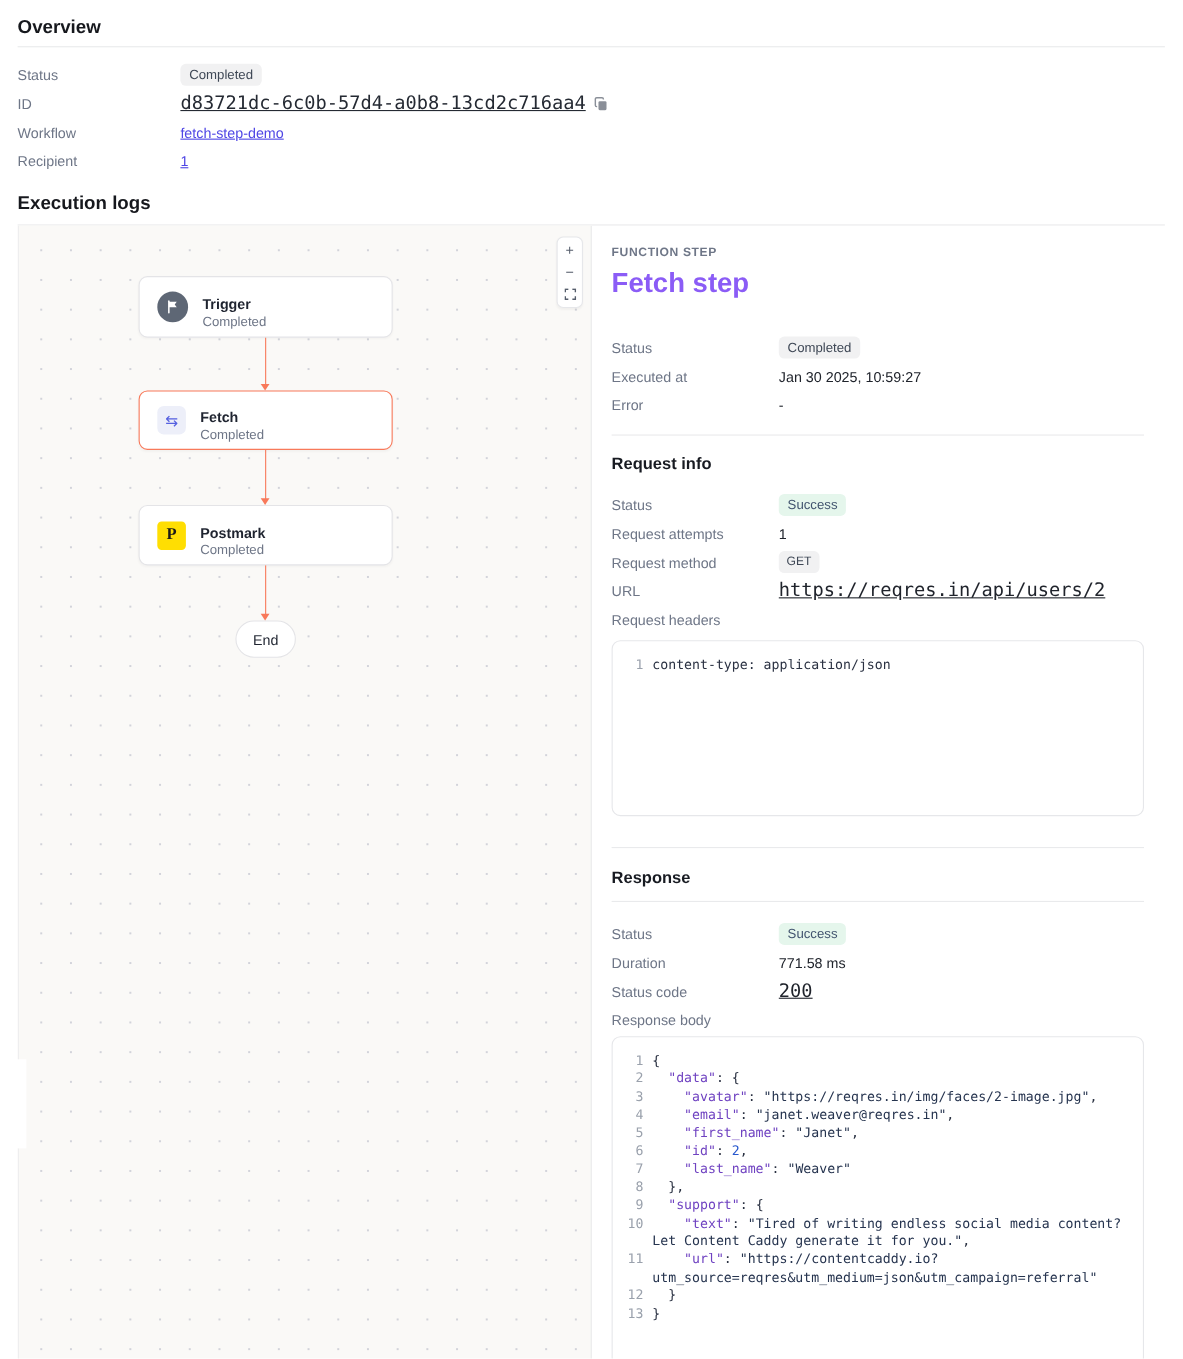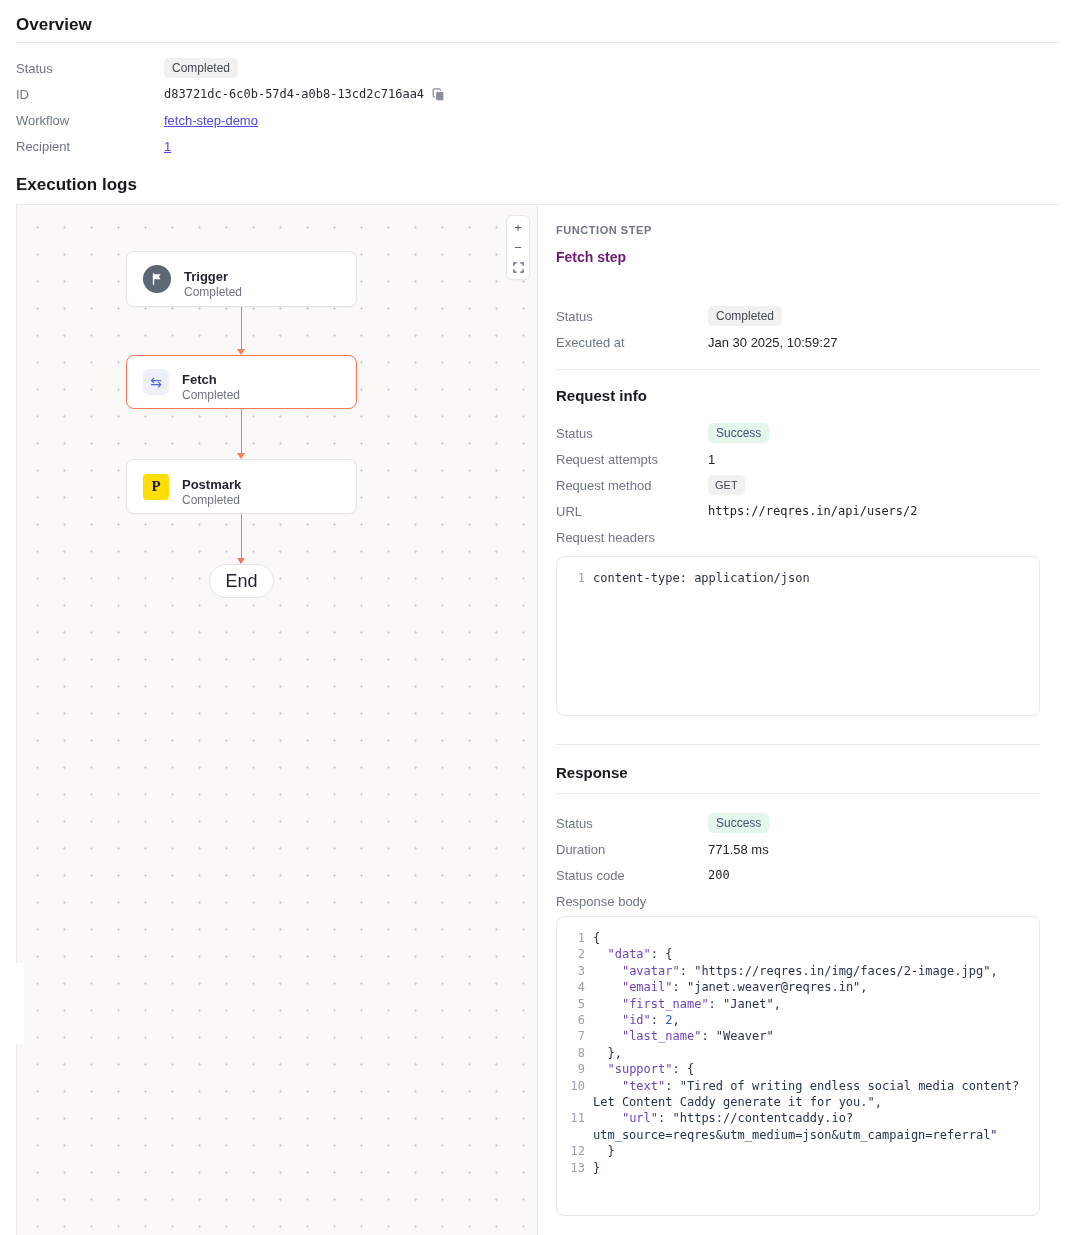--- a/index.html
+++ b/index.html
@@ -20,7 +20,7 @@
   .badge.success { background:#e5f6ec; color:#41536e; }
   .badge.method { font-size:11px; padding:2px 7px;text-align:right; }
 
-  .mono { font-family:"DejaVu Sans Mono", monospace; font-size:12px; color:#252a33; }
+  .mono { font-family:"DejaVu Sans Mono", monospace; font-size:17px; color:#252a33;text-decoration:underline; }
   a.link { color:#4f46e5; text-decoration:underline; font-size:13px; }
 
   .copy-btn { background:none; border:none; cursor:pointer; display:inline-flex; padding:0; }

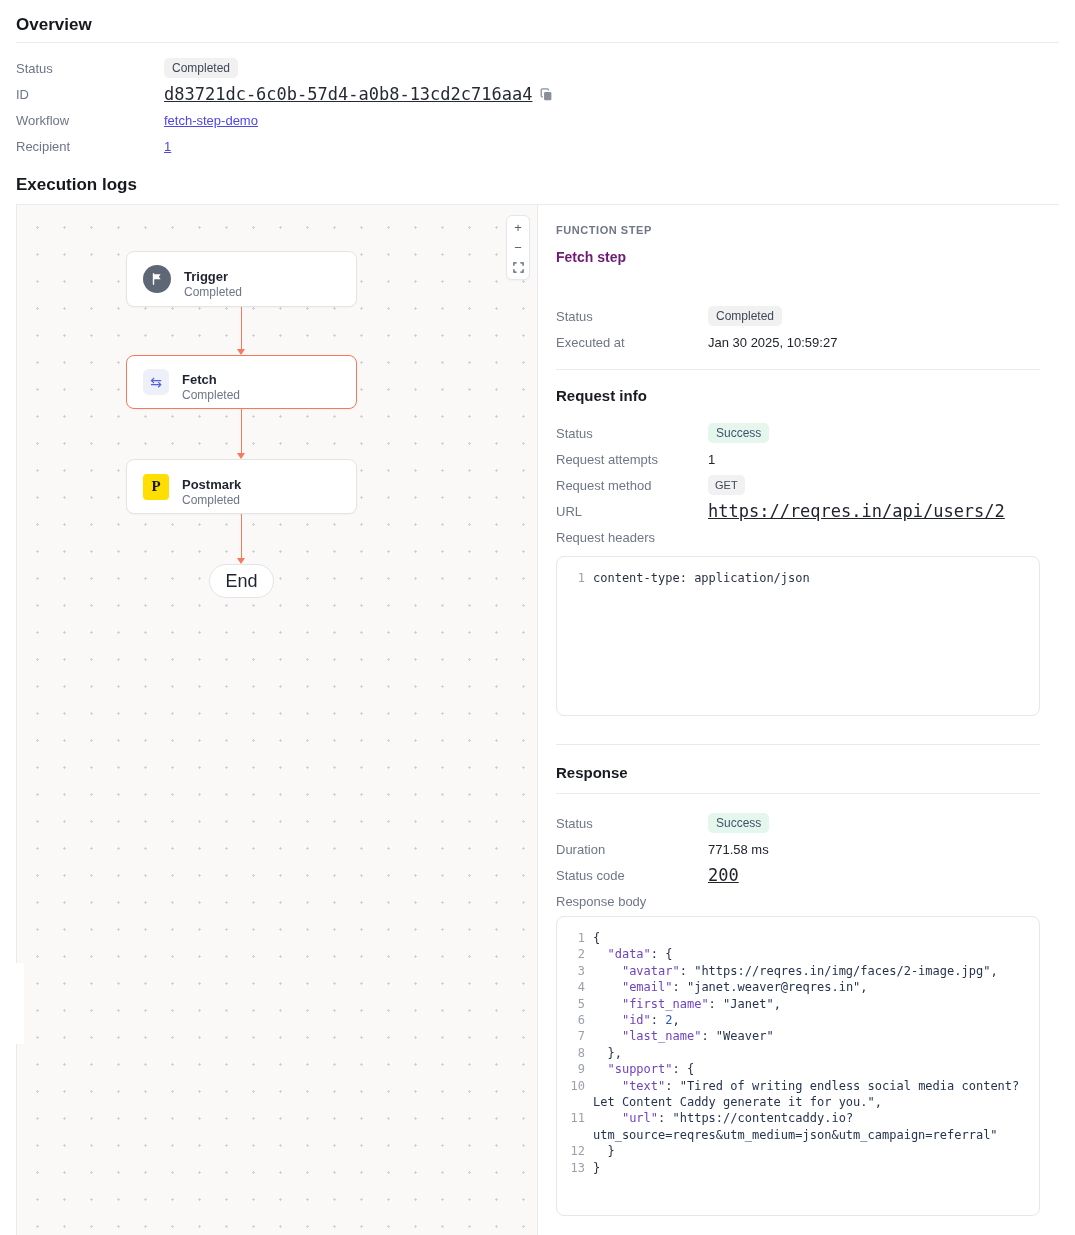--- a/index.html
+++ b/index.html
@@ -73,7 +73,7 @@
   
   .detail { width:484px; margin-left:18px; padding-top:18px; }
   .kicker { font-size:11px; font-weight:700; letter-spacing:.05em; color:#6e7687; line-height:14px; }
-  .step-title { margin-top:8px; font-size:14px; font-weight:700; color:#701a75; line-height:24px; }
+  .step-title { margin-top:8px; font-size:25px; font-weight:700; color:#8b5cf6; line-height:24px; }
   .detail .kv .k { width:152px; }
   .blk1 { margin-top:34px; }
   .div-a { margin-top:14px; }

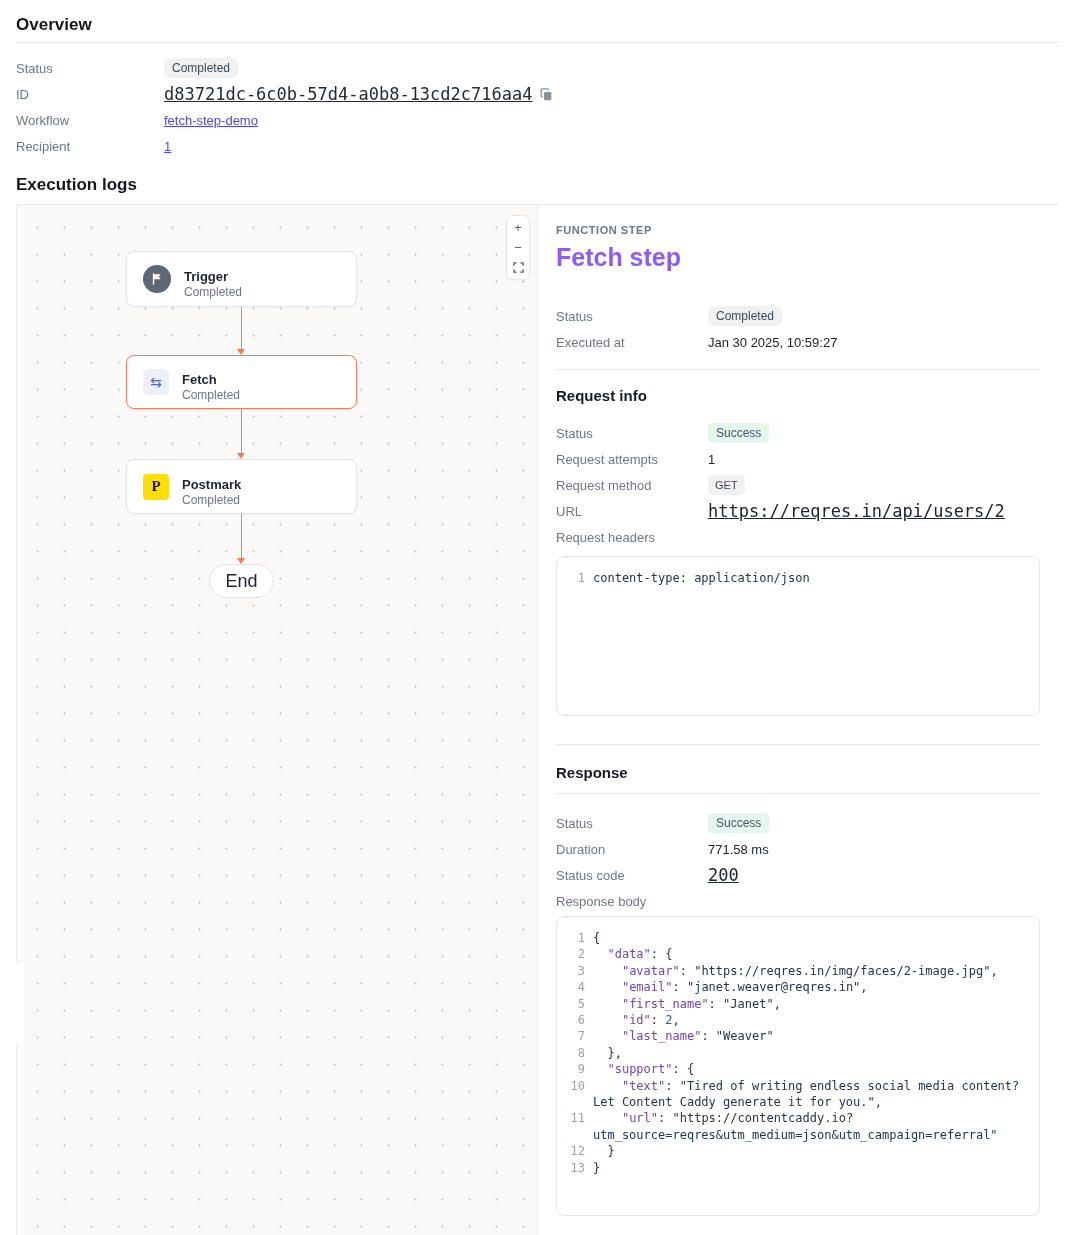--- a/index.html
+++ b/index.html
@@ -213,6 +213,10 @@
           <span class="k">Executed at</span>
           <span class="v">Jan 30 2025, 10:59:27</span>
         </div>
+        <div class="kv">
+          <span class="k">Error</span>
+          <span class="v">-</span>
+        </div>
       </div>
 
       <div class="divider div-a"></div>

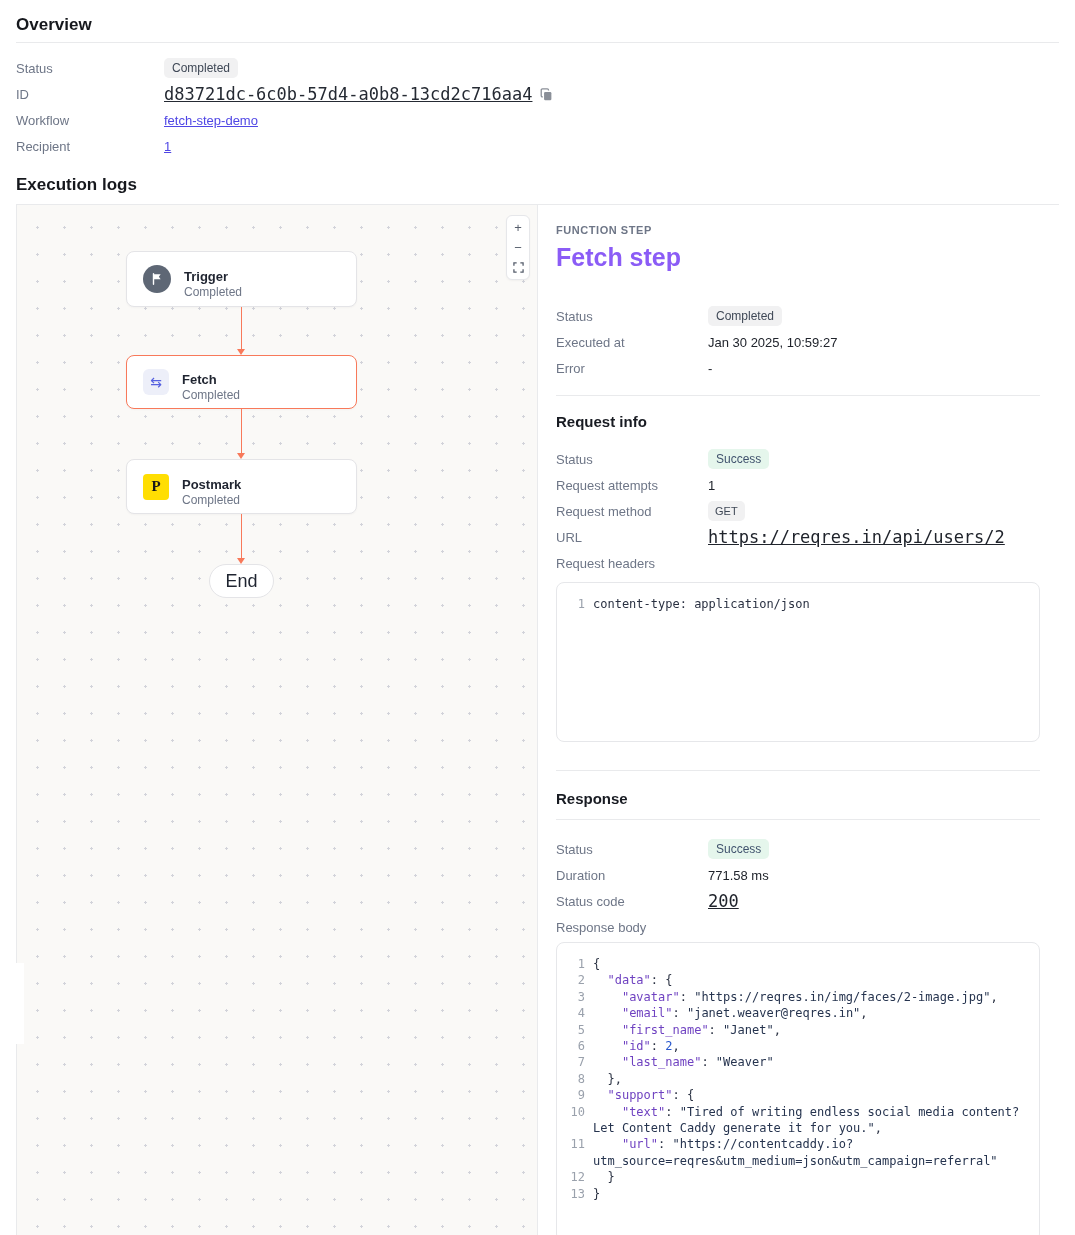--- a/index.html
+++ b/index.html
@@ -66,7 +66,7 @@
     border-left:4.5px solid transparent; border-right:4.5px solid transparent; border-top:6px solid #f8795a; }
 
   .end-pill { background:#fff; border:1px solid #e4e4e7; border-radius:18px; height:34px;
-    padding:0 15px; display:flex; align-items:center; font-size:18px; color:#1f2430; cursor:pointer; }
+    padding:0 15px; display:flex; align-items:center; font-size:13px; color:#1f2430; cursor:pointer; }
 
   .notch { position:absolute; left:0; top:963px; width:24px; height:81px; background:#fff; z-index:4; }
 

